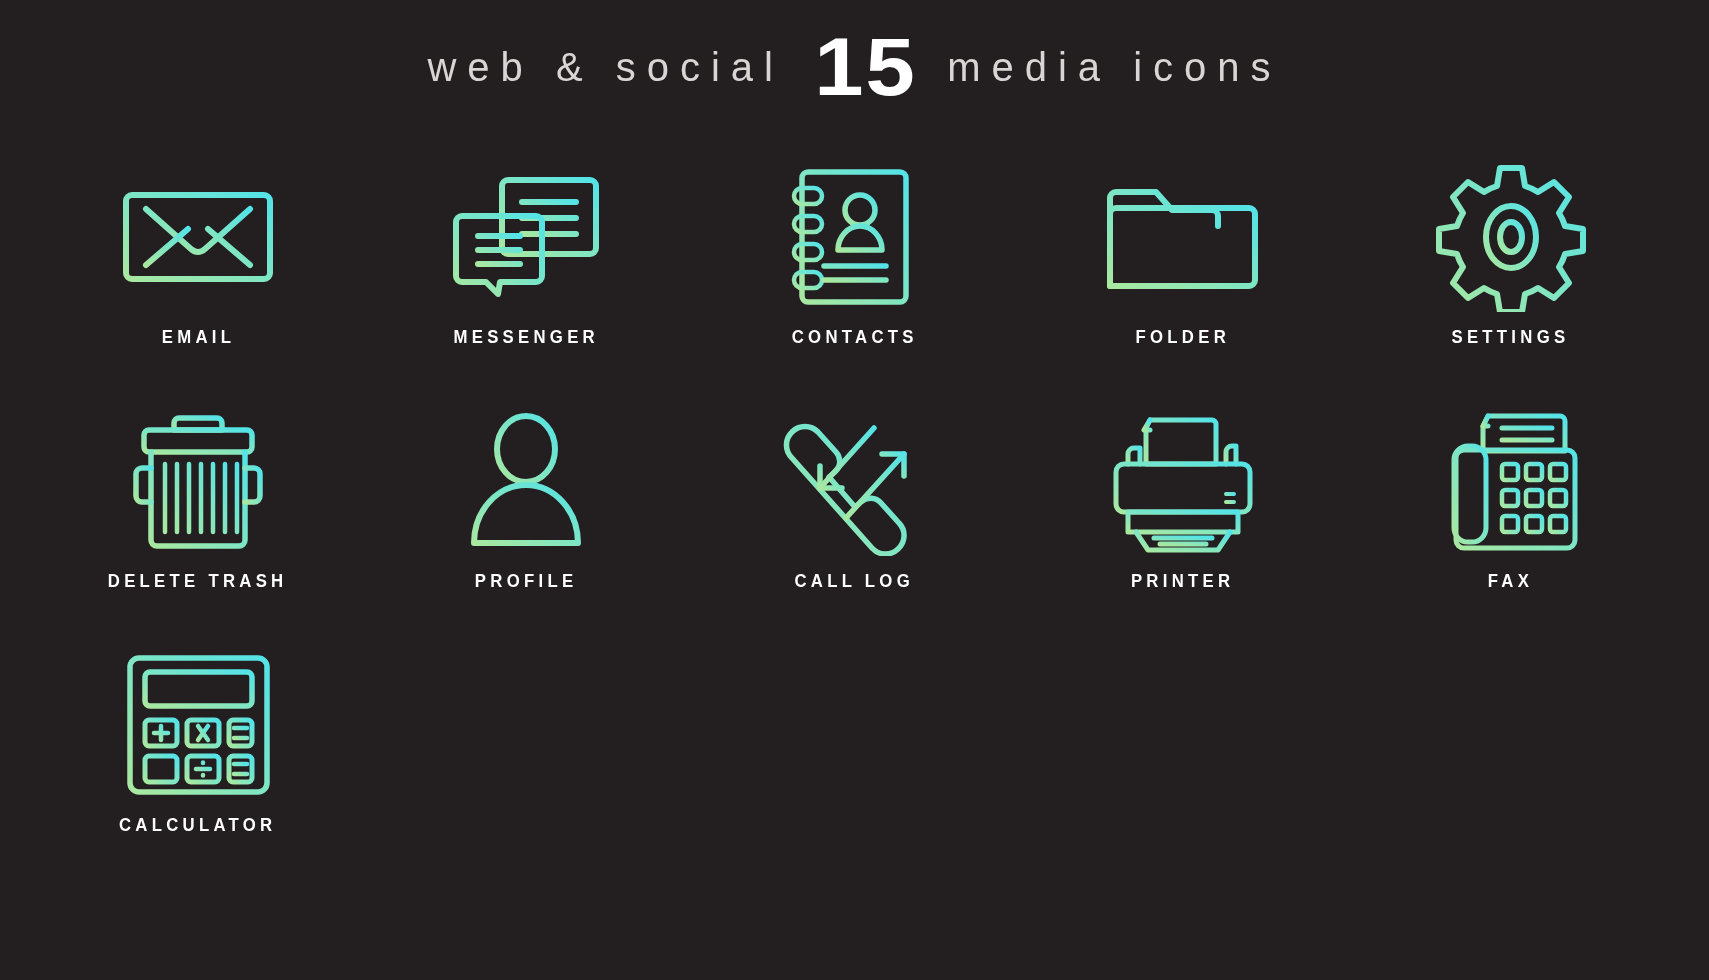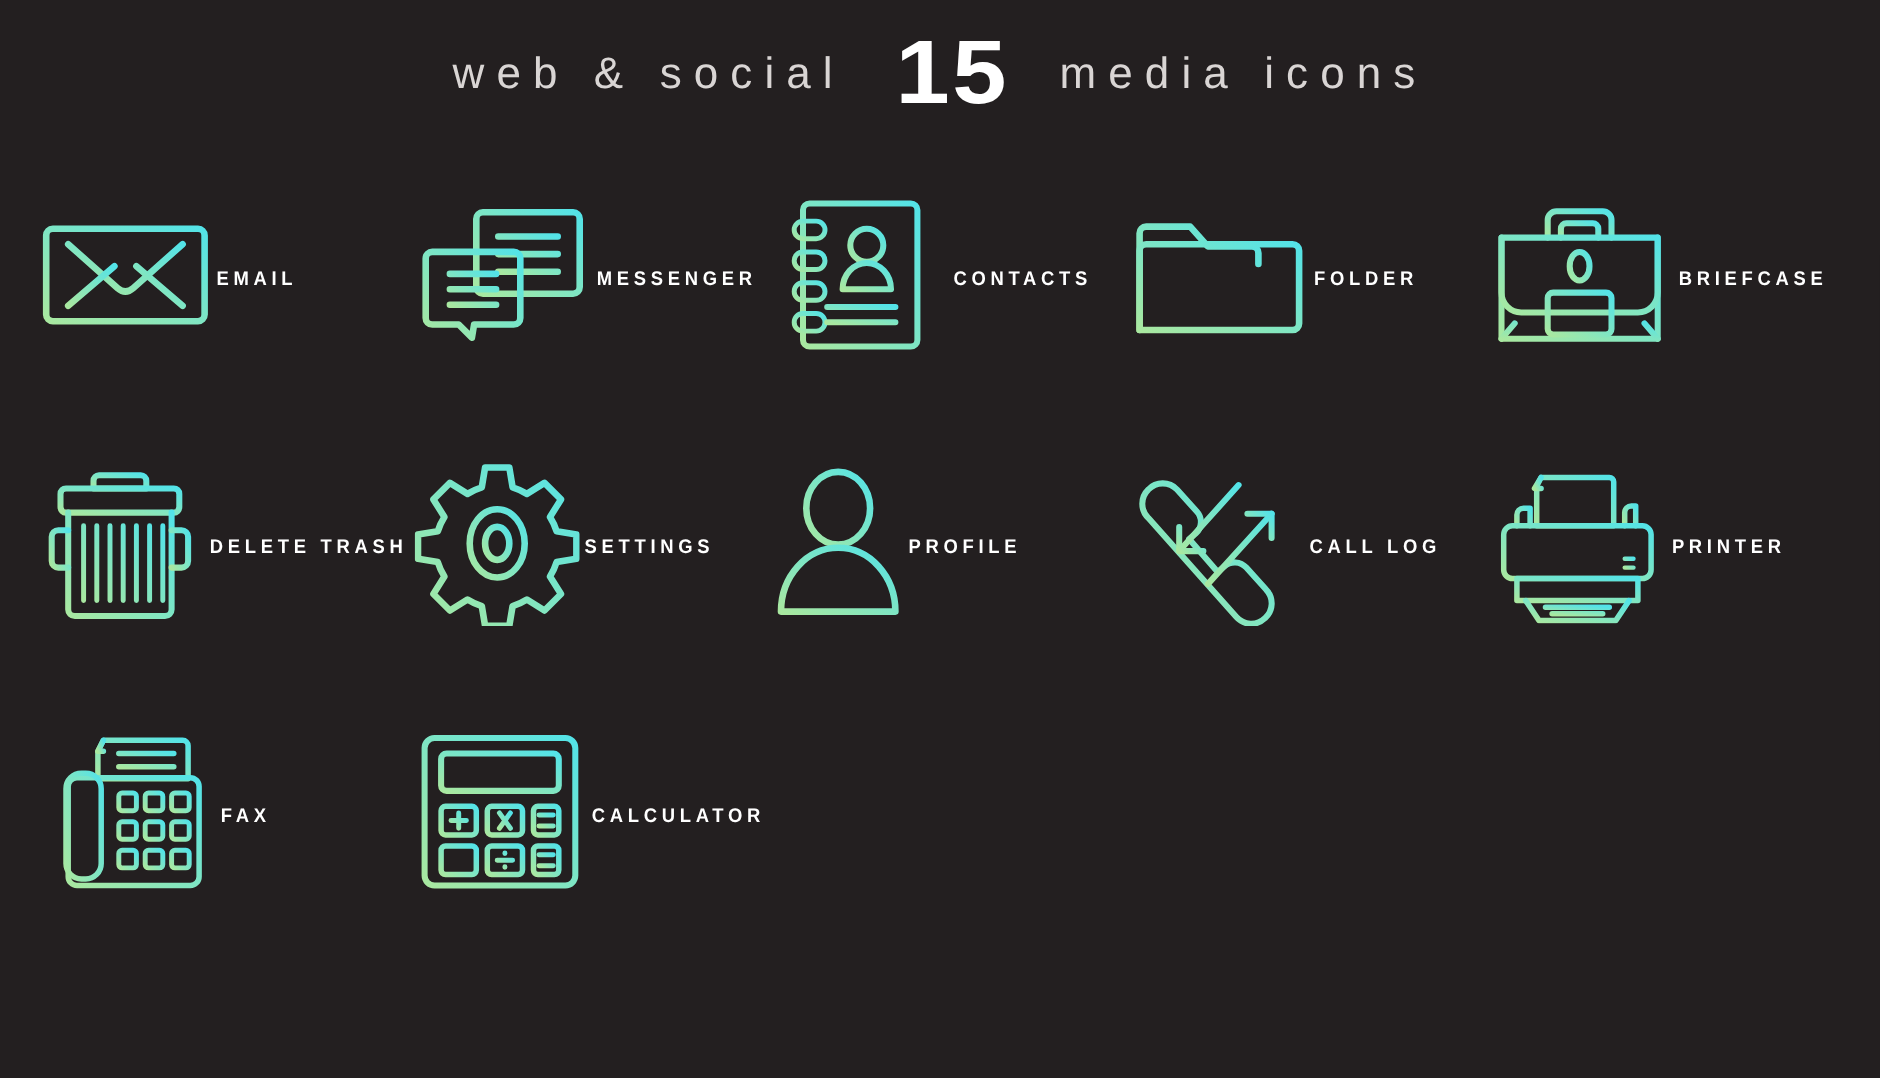--- a/index.html
+++ b/index.html
@@ -18,7 +18,7 @@
     display:flex;
     align-items:center;
     justify-content:center;
-    gap:16px;
+    gap:0px;
     padding-top:6px;
   }
   .title-thin {

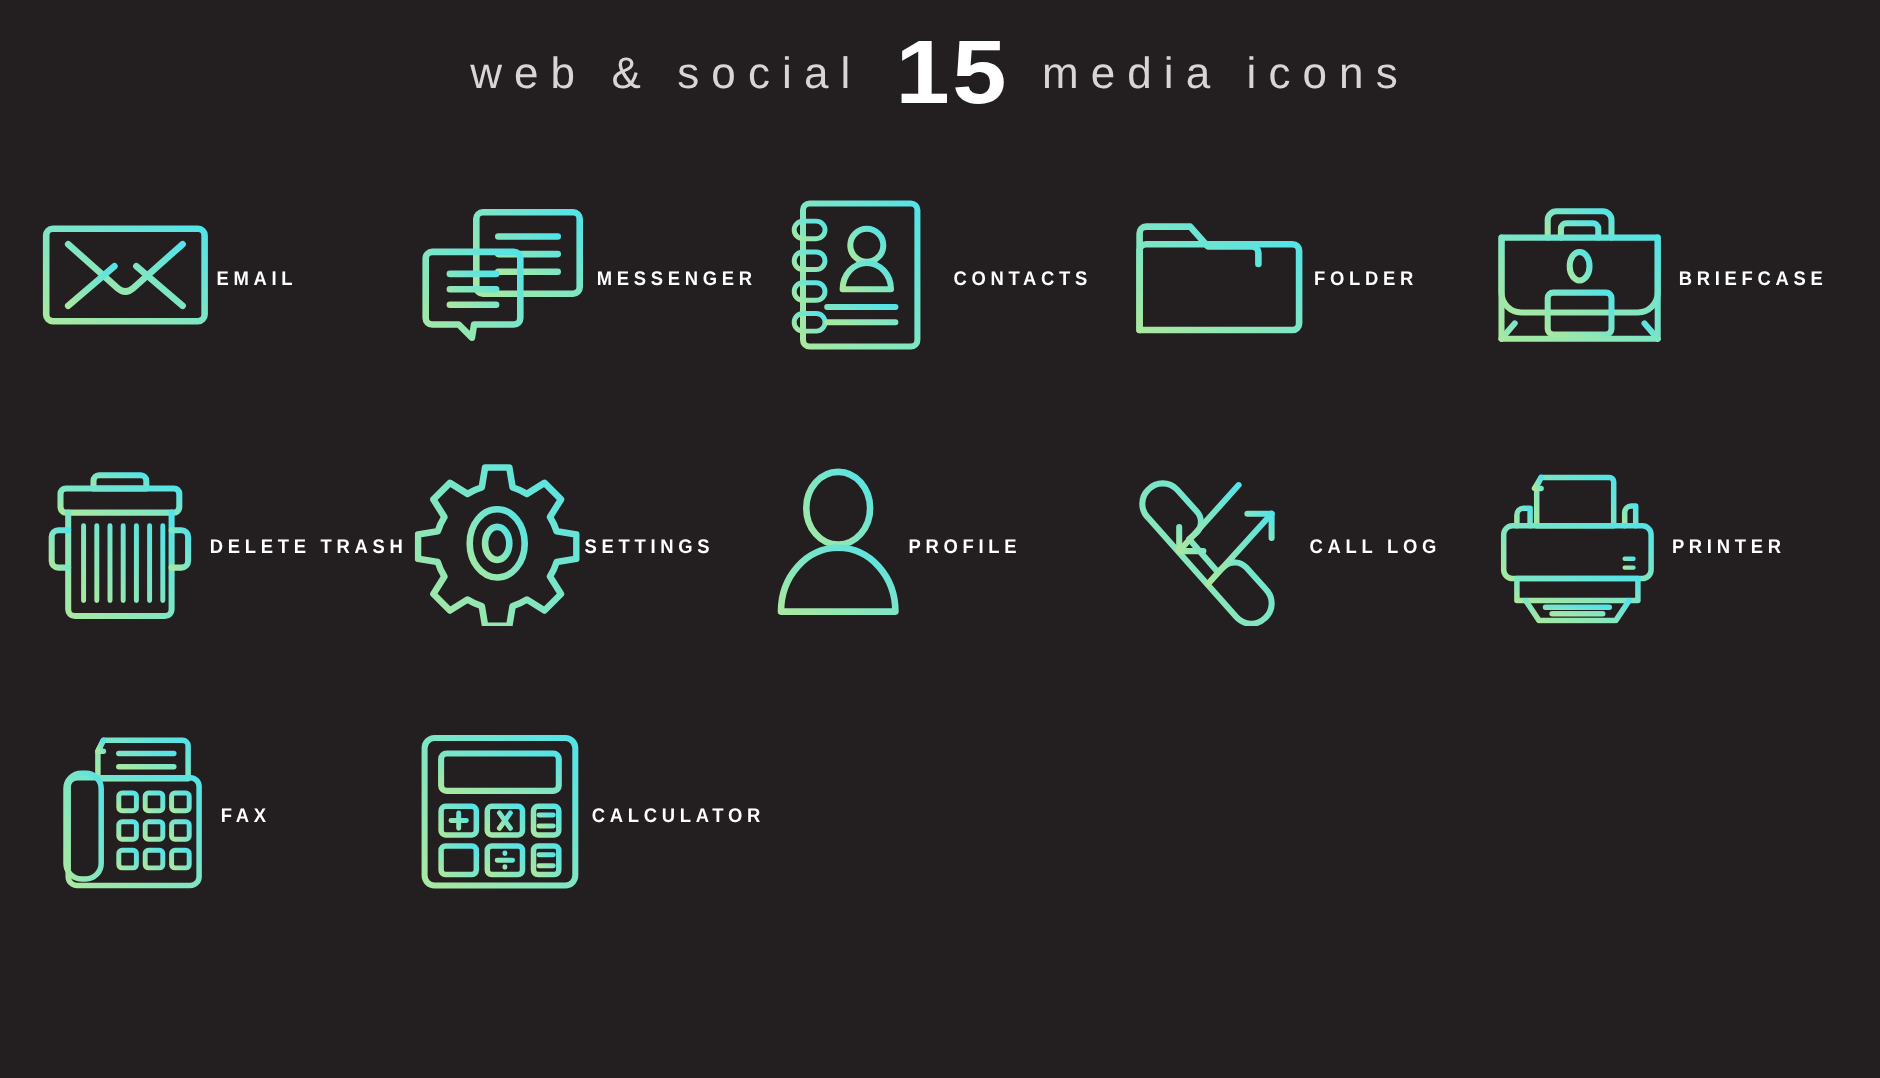--- a/index.html
+++ b/index.html
@@ -49,9 +49,9 @@
   }
   .cell {
     display:flex;
-    flex-direction:row;
+    flex-direction:column;
     align-items:center;
-    justify-content:flex-start;
+    justify-content:center;
   }
   .icon-box {
     height:168px;

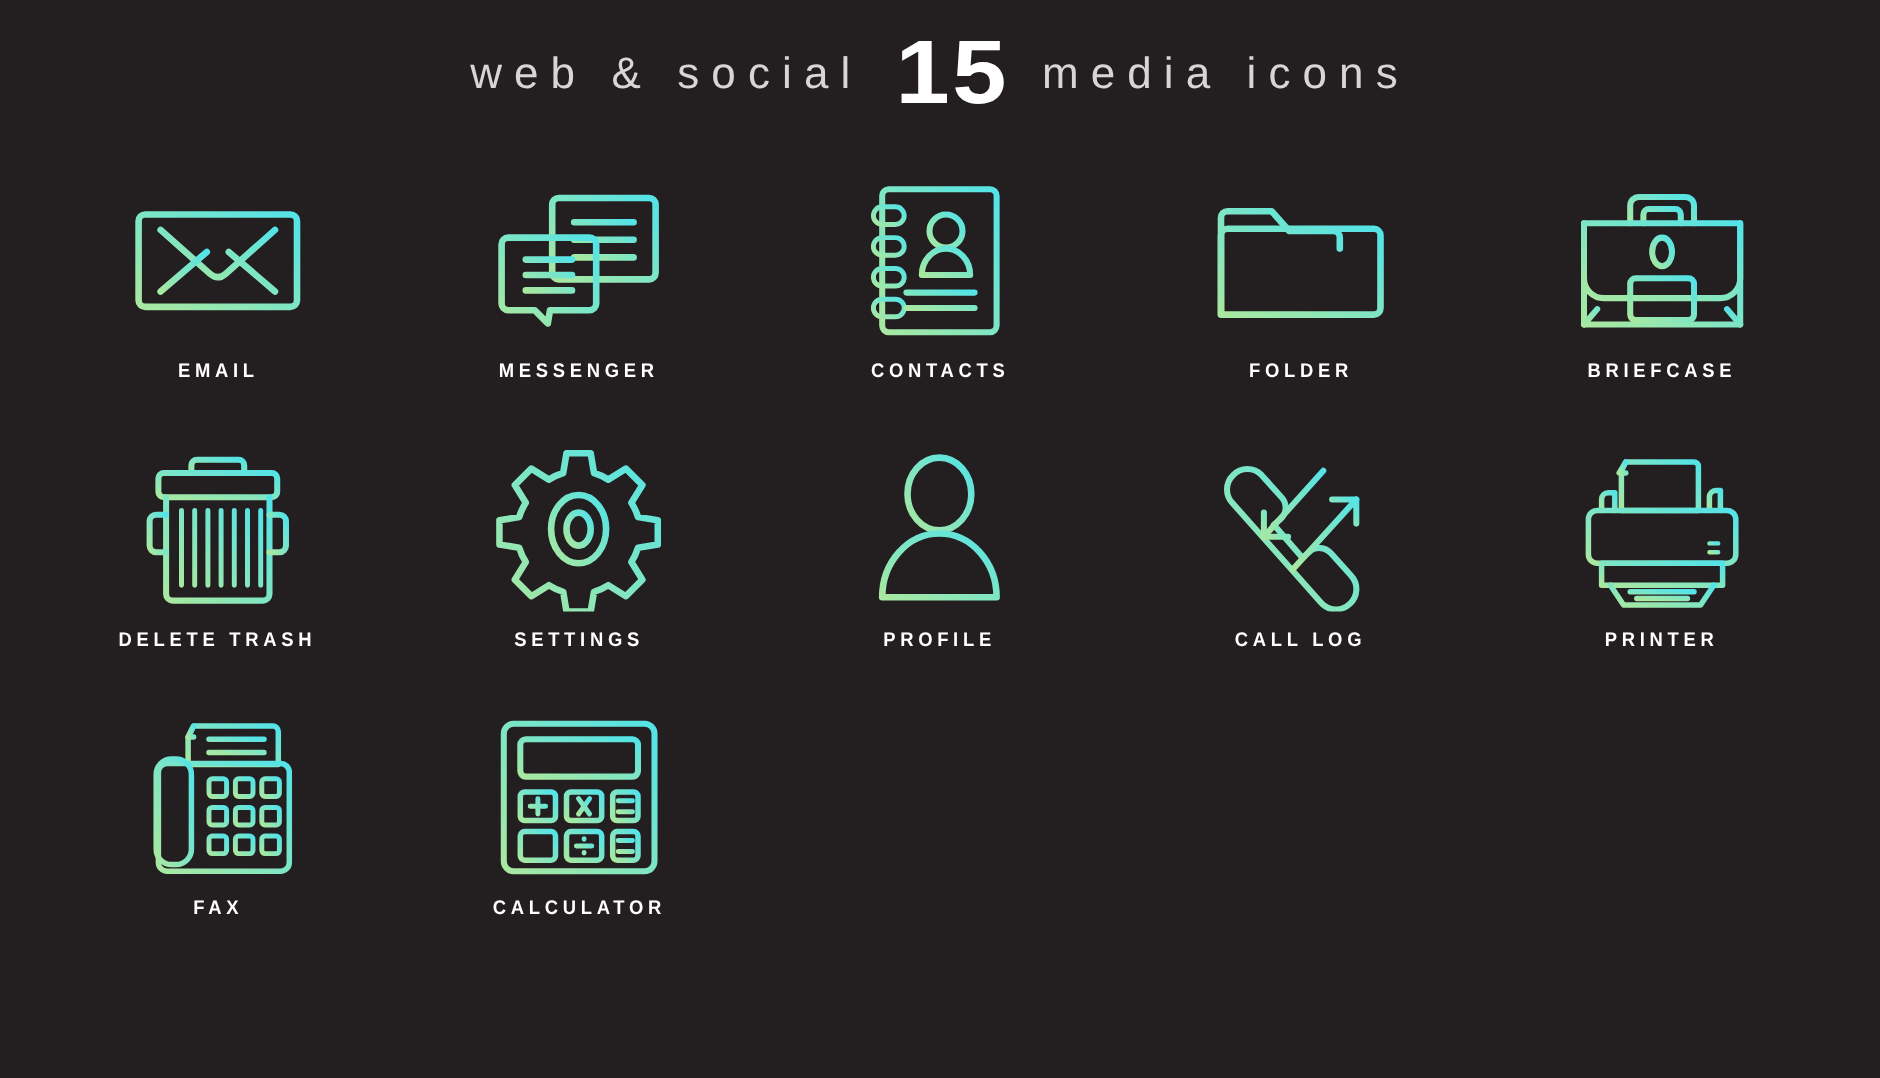--- a/index.html
+++ b/index.html
@@ -145,20 +145,6 @@
     <div class="label">FOLDER</div>
   </div>
 
-  <div class="cell">
-    <div class="icon-box">
-      <svg width="170" height="140" viewBox="0 0 170 140" fill="none" stroke="url(#g)" stroke-width="5.5" stroke-linecap="round" stroke-linejoin="round">
-        <path d="M56 36 v-16 a8 8 0 0 1 8 -8 h42 a8 8 0 0 1 8 8 v16"></path>
-        <path d="M68 36 v-8 a5 5 0 0 1 5 -5 h24 a5 5 0 0 1 5 5 v8"></path>
-        <path d="M14 36 h142 v92 h-142 z"></path>
-        <path d="M14 36 v50 a18 18 0 0 0 18 18 h106 a18 18 0 0 0 18 -18 v-50"></path>
-        <ellipse cx="85" cy="62" rx="9" ry="13"></ellipse>
-        <rect x="56" y="86" width="58" height="38" rx="5"></rect>
-        <path d="M14 128 l12 -14 M156 128 l-12 -14"></path>
-      </svg>
-    </div>
-    <div class="label">BRIEFCASE</div>
-  </div>
 
   <div class="cell">
     <div class="icon-box">

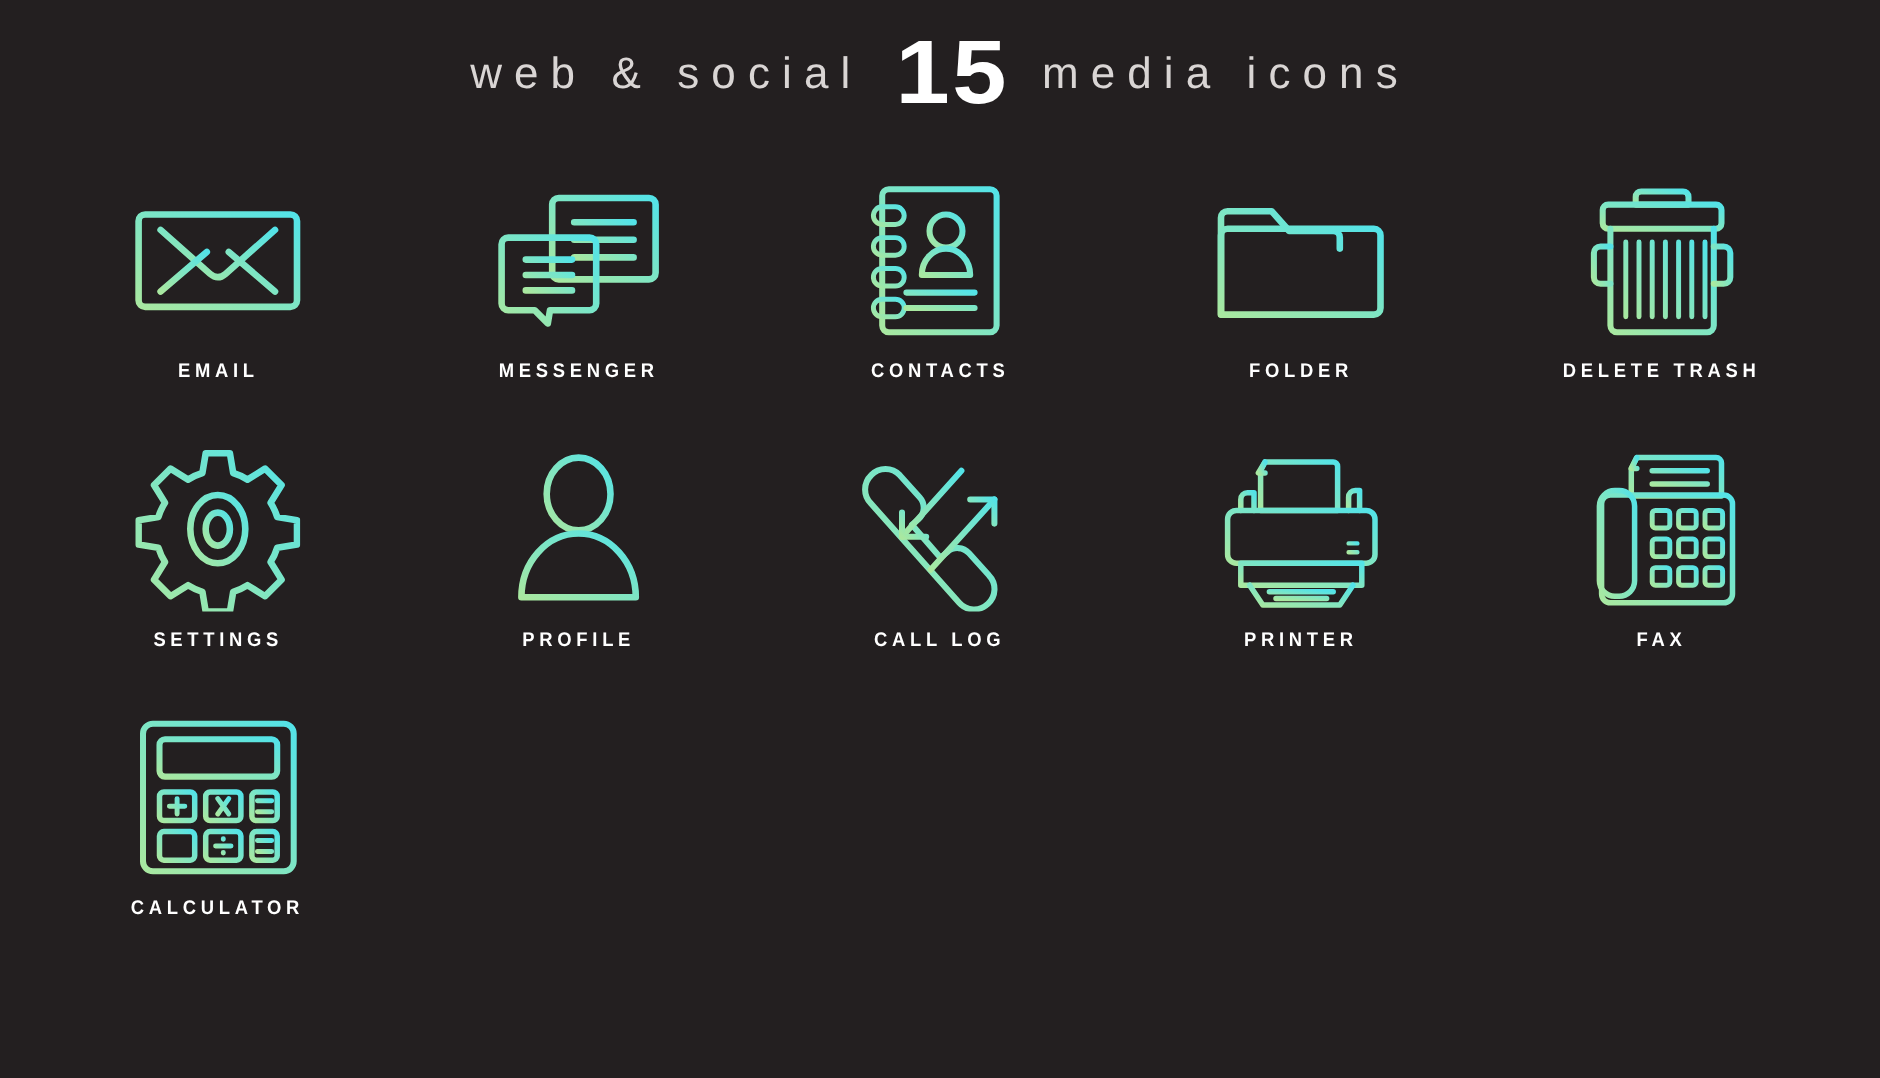--- a/index.html
+++ b/index.html
@@ -148,6 +148,17 @@
 
   <div class="cell">
     <div class="icon-box">
+      <svg width="150" height="150" viewBox="0 0 150 150" fill="none" stroke="url(#g)" stroke-width="6" stroke-linecap="round" stroke-linejoin="round">
+        <path d="M64 6 h22 l3 18 a53 53 0 0 1 13 6 l16 -10 l15 15 l-10 16 a53 53 0 0 1 6 13 l18 3 v22 l-18 3 a53 53 0 0 1 -6 13 l10 16 l-15 15 l-16 -10 a53 53 0 0 1 -13 6 l-3 18 h-22 l-3 -18 a53 53 0 0 1 -13 -6 l-16 10 l-15 -15 l10 -16 a53 53 0 0 1 -6 -13 l-18 -3 v-22 l18 -3 a53 53 0 0 1 6 -13 l-10 -16 l15 -15 l16 10 a53 53 0 0 1 13 -6 z"></path>
+        <ellipse cx="75" cy="75" rx="25" ry="31"></ellipse>
+        <ellipse cx="75" cy="75" rx="11" ry="15"></ellipse>
+      </svg>
+    </div>
+    <div class="label">SETTINGS</div>
+  </div>
+
+  <div class="cell">
+    <div class="icon-box">
       <svg width="150" height="145" viewBox="0 0 150 145" fill="none" stroke="url(#g)" stroke-width="5.5" stroke-linecap="round" stroke-linejoin="round">
         <path d="M56 10 h38 a5 5 0 0 1 5 5 v7 h-48 v-7 a5 5 0 0 1 5 -5 z"></path>
         <rect x="21" y="22" width="108" height="22" rx="5"></rect>
@@ -160,17 +171,6 @@
       </svg>
     </div>
     <div class="label">DELETE TRASH</div>
-  </div>
-
-  <div class="cell">
-    <div class="icon-box">
-      <svg width="150" height="150" viewBox="0 0 150 150" fill="none" stroke="url(#g)" stroke-width="6" stroke-linecap="round" stroke-linejoin="round">
-        <path d="M64 6 h22 l3 18 a53 53 0 0 1 13 6 l16 -10 l15 15 l-10 16 a53 53 0 0 1 6 13 l18 3 v22 l-18 3 a53 53 0 0 1 -6 13 l10 16 l-15 15 l-16 -10 a53 53 0 0 1 -13 6 l-3 18 h-22 l-3 -18 a53 53 0 0 1 -13 -6 l-16 10 l-15 -15 l10 -16 a53 53 0 0 1 -6 -13 l-18 -3 v-22 l18 -3 a53 53 0 0 1 6 -13 l-10 -16 l15 -15 l16 10 a53 53 0 0 1 13 -6 z"></path>
-        <ellipse cx="75" cy="75" rx="25" ry="31"></ellipse>
-        <ellipse cx="75" cy="75" rx="11" ry="15"></ellipse>
-      </svg>
-    </div>
-    <div class="label">SETTINGS</div>
   </div>
 
   <div class="cell">

